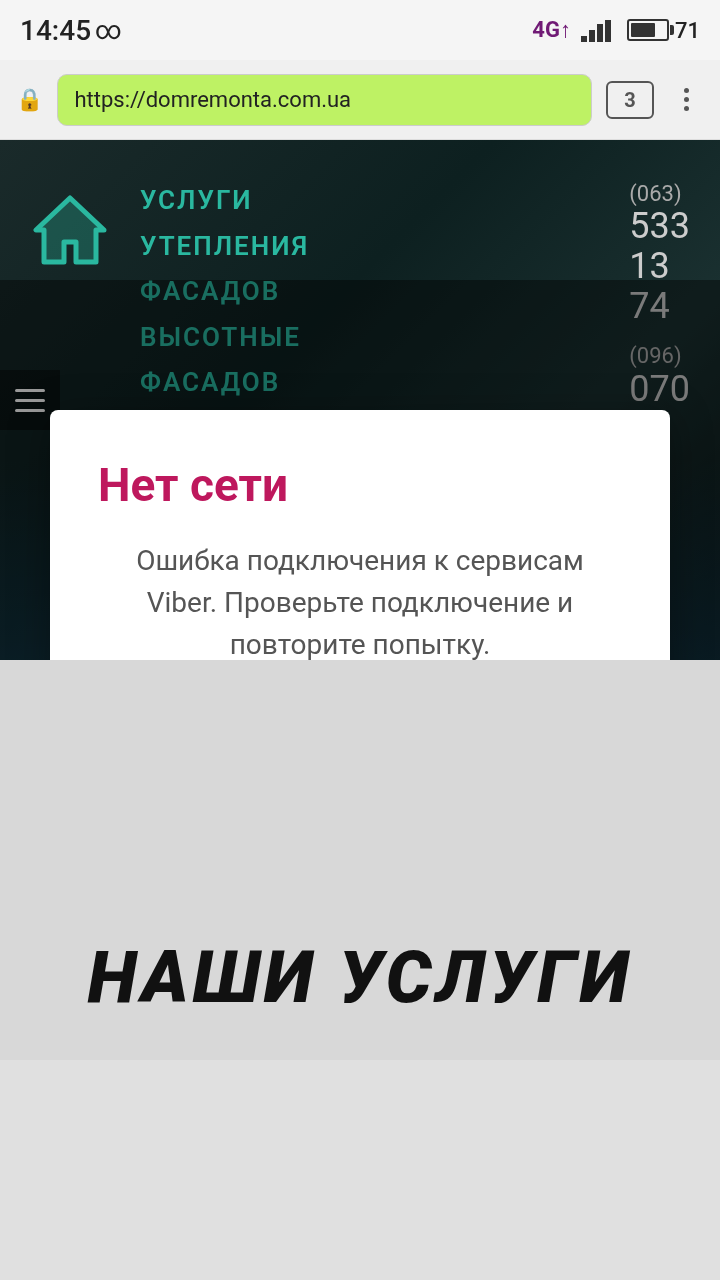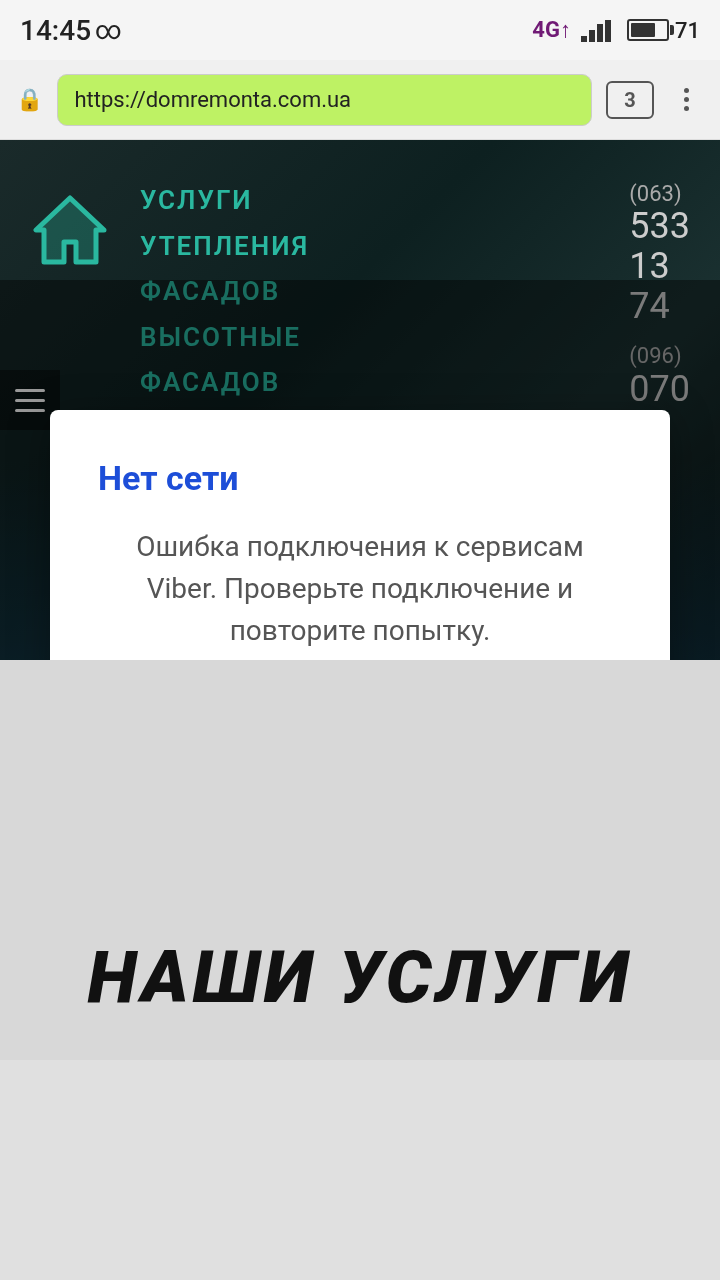--- a/index.html
+++ b/index.html
@@ -280,9 +280,9 @@
     }
 
     .dialog-title {
-      font-size: 34px;
+      font-size: 46px;
       font-weight: 700;
-      color: #1d4ed8;
+      color: #be185d;
       margin-bottom: 28px;
     }
 

